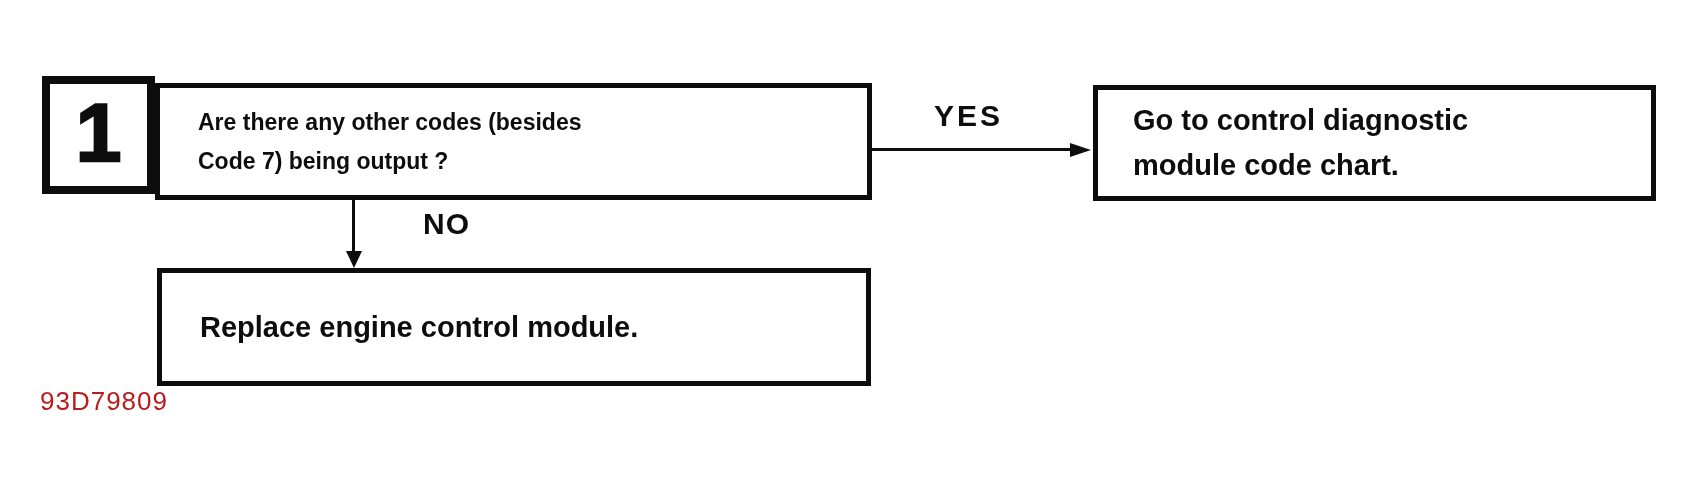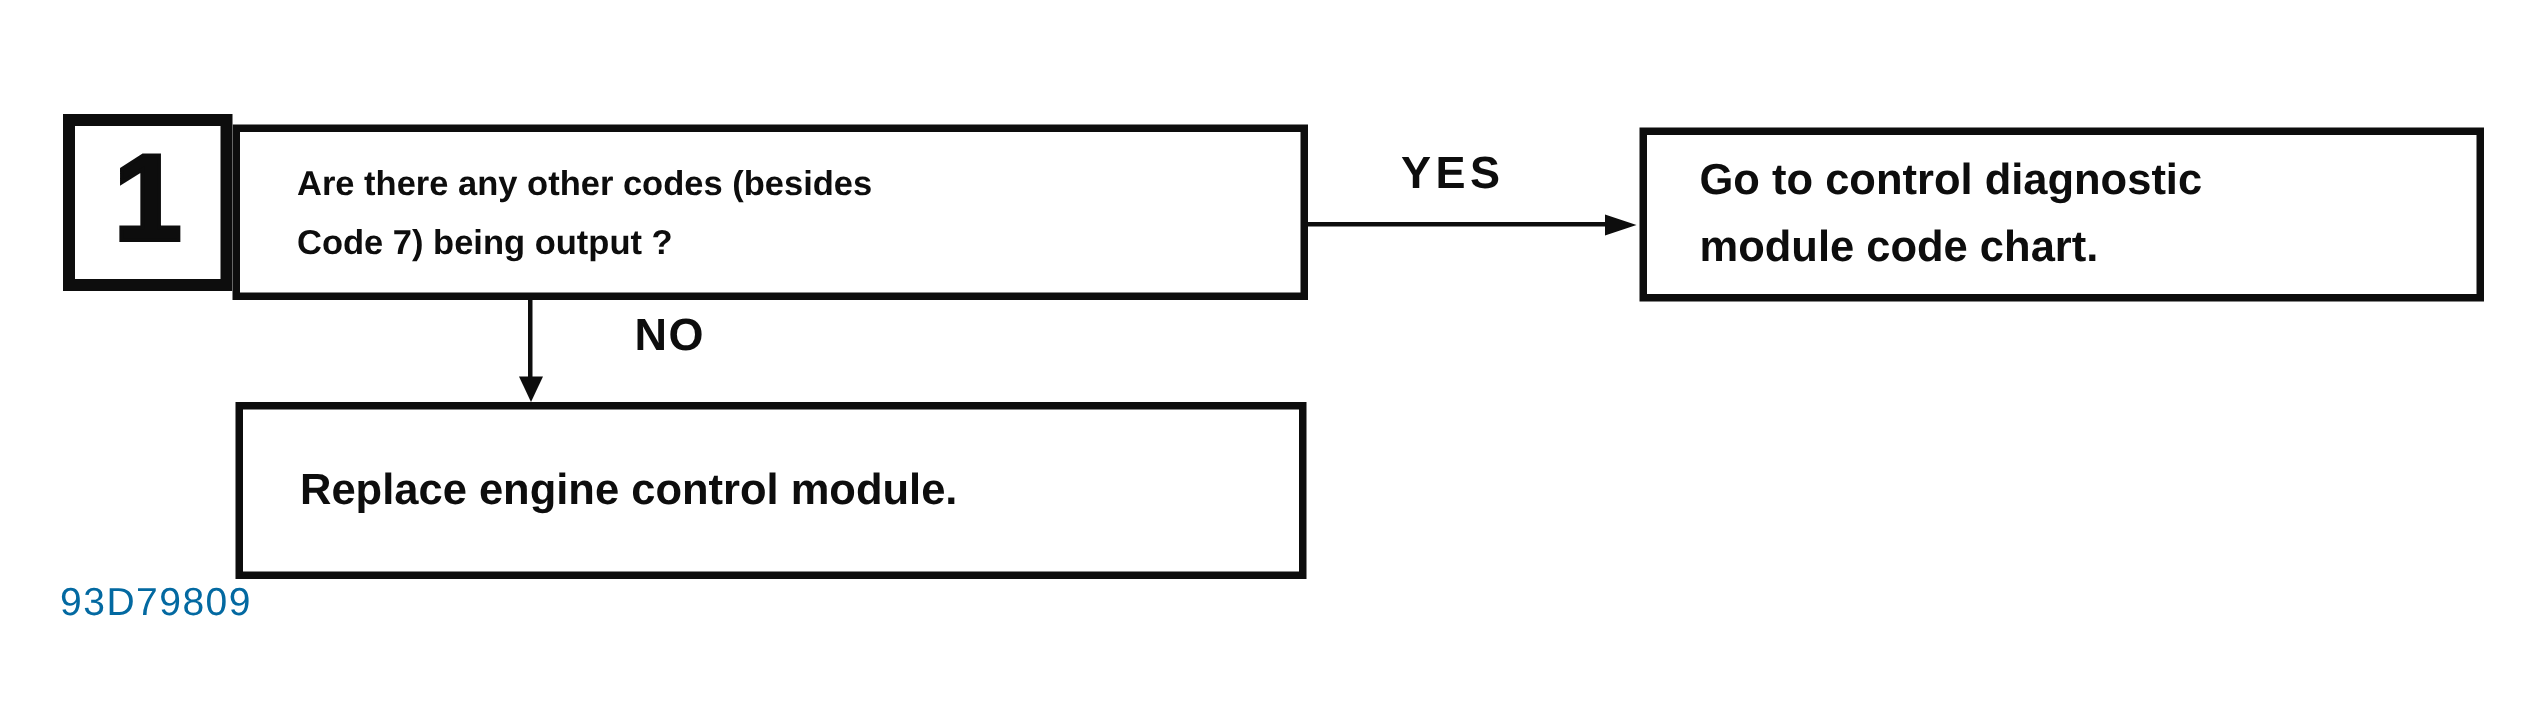--- a/index.html
+++ b/index.html
@@ -133,7 +133,7 @@
     top: 388px;
     font-size: 26px;
     font-weight: 400;
-    color: #0369a1;
+    color: #b91c1c;
     letter-spacing: 1px;
     line-height: 26px;
   }

